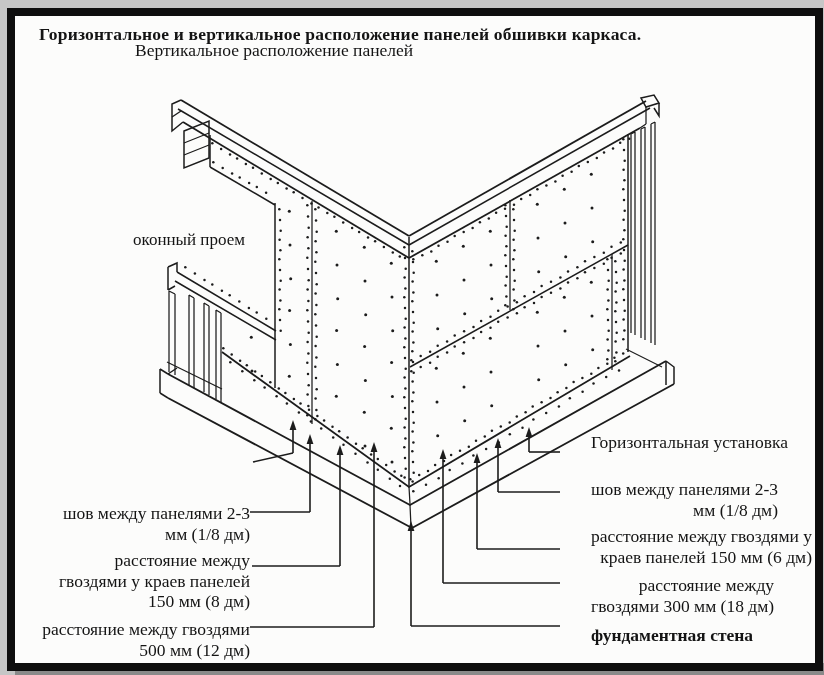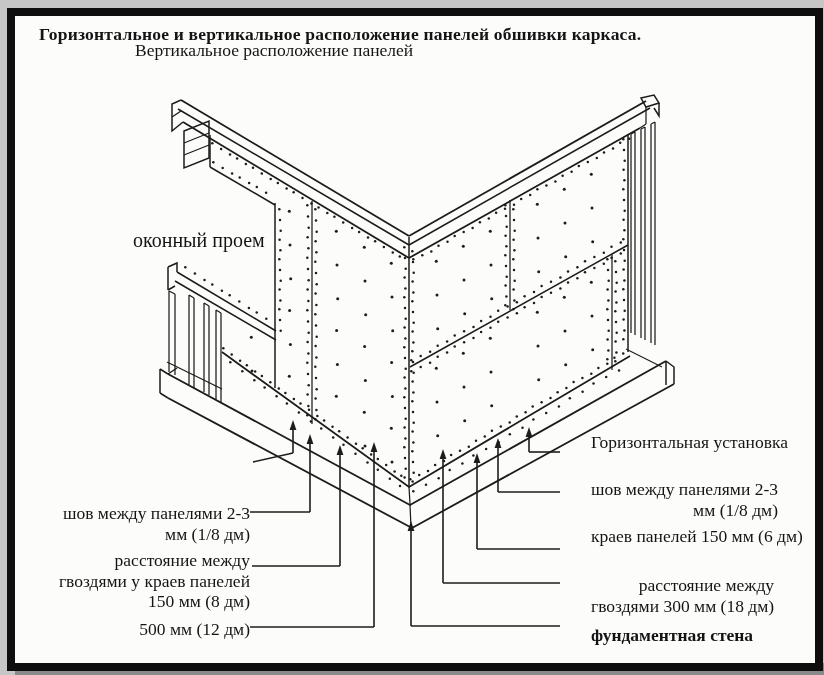--- a/index.html
+++ b/index.html
@@ -16,7 +16,7 @@
   .txt{position:absolute;color:#141414;font-size:17.5px;line-height:20.5px;white-space:nowrap;margin-left:16px;}
   #title{left:23px;top:24px;font-weight:bold;letter-spacing:.2px;}
   #subtitle{left:119px;top:40px;}
-  #window-label{left:117px;top:230px;font-size:20px;}
+  #window-label{left:117px;top:230px;font-size:17px;}
   .lbl-left{right:574px;text-align:right;}
   .lbl-right{left:575px;text-align:right;}
   #ll1{top:431px;} #ll2{top:503px;} #ll3{top:550px;} #ll4{top:619px;}

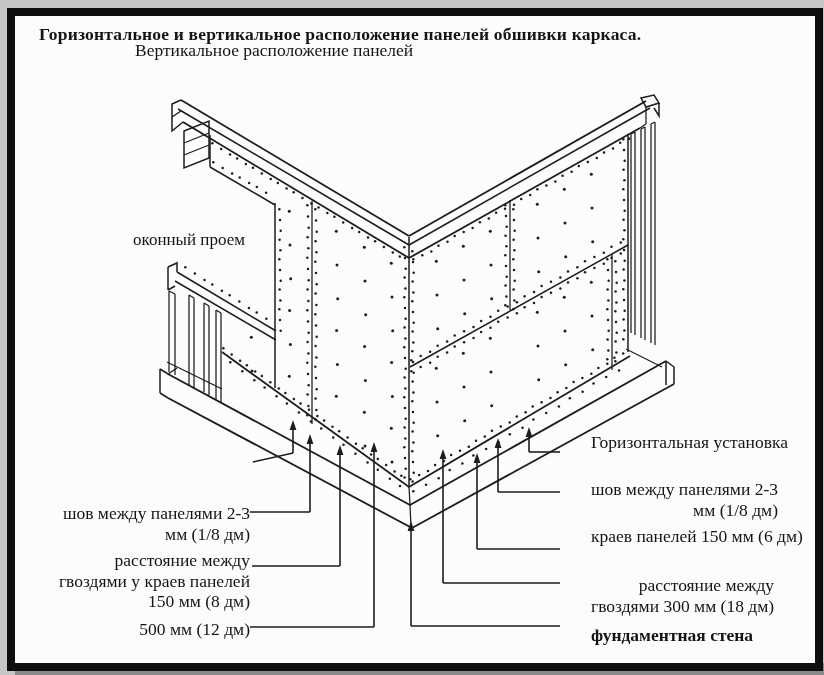--- a/index.html
+++ b/index.html
@@ -586,6 +586,7 @@
     <div>мм (1/8 дм)</div>
   </div>
   <div id="rl3" class="txt lbl-right">
+    <div>расстояние между гвоздями у</div>
     <div>краев панелей 150 мм (6 дм)</div>
   </div>
   <div id="rl4" class="txt lbl-right">

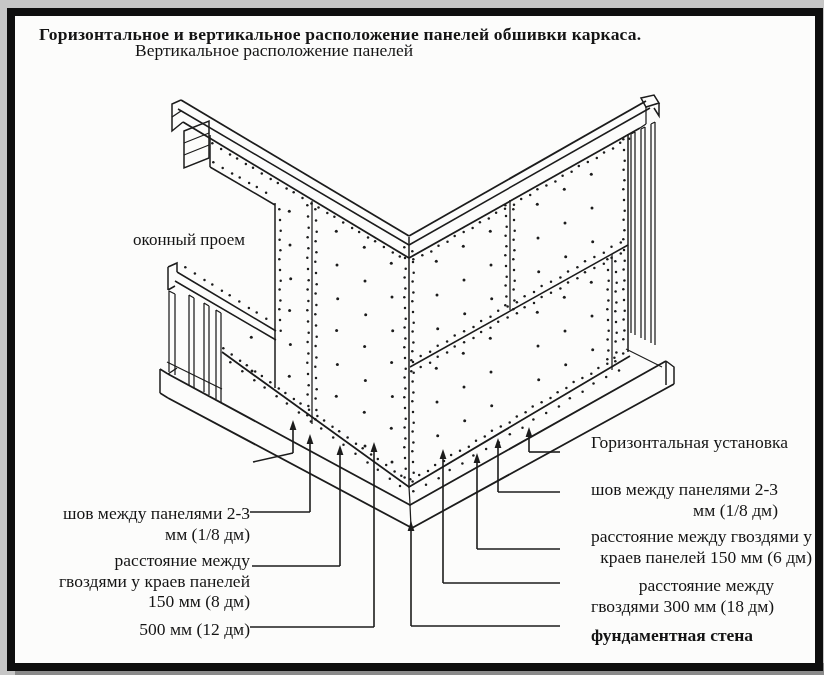--- a/index.html
+++ b/index.html
@@ -575,6 +575,7 @@
     <div>150 мм (8 дм)</div>
   </div>
   <div id="ll4" class="txt lbl-left">
+    <div>расстояние между гвоздями</div>
     <div>500 мм (12 дм)</div>
   </div>
 

